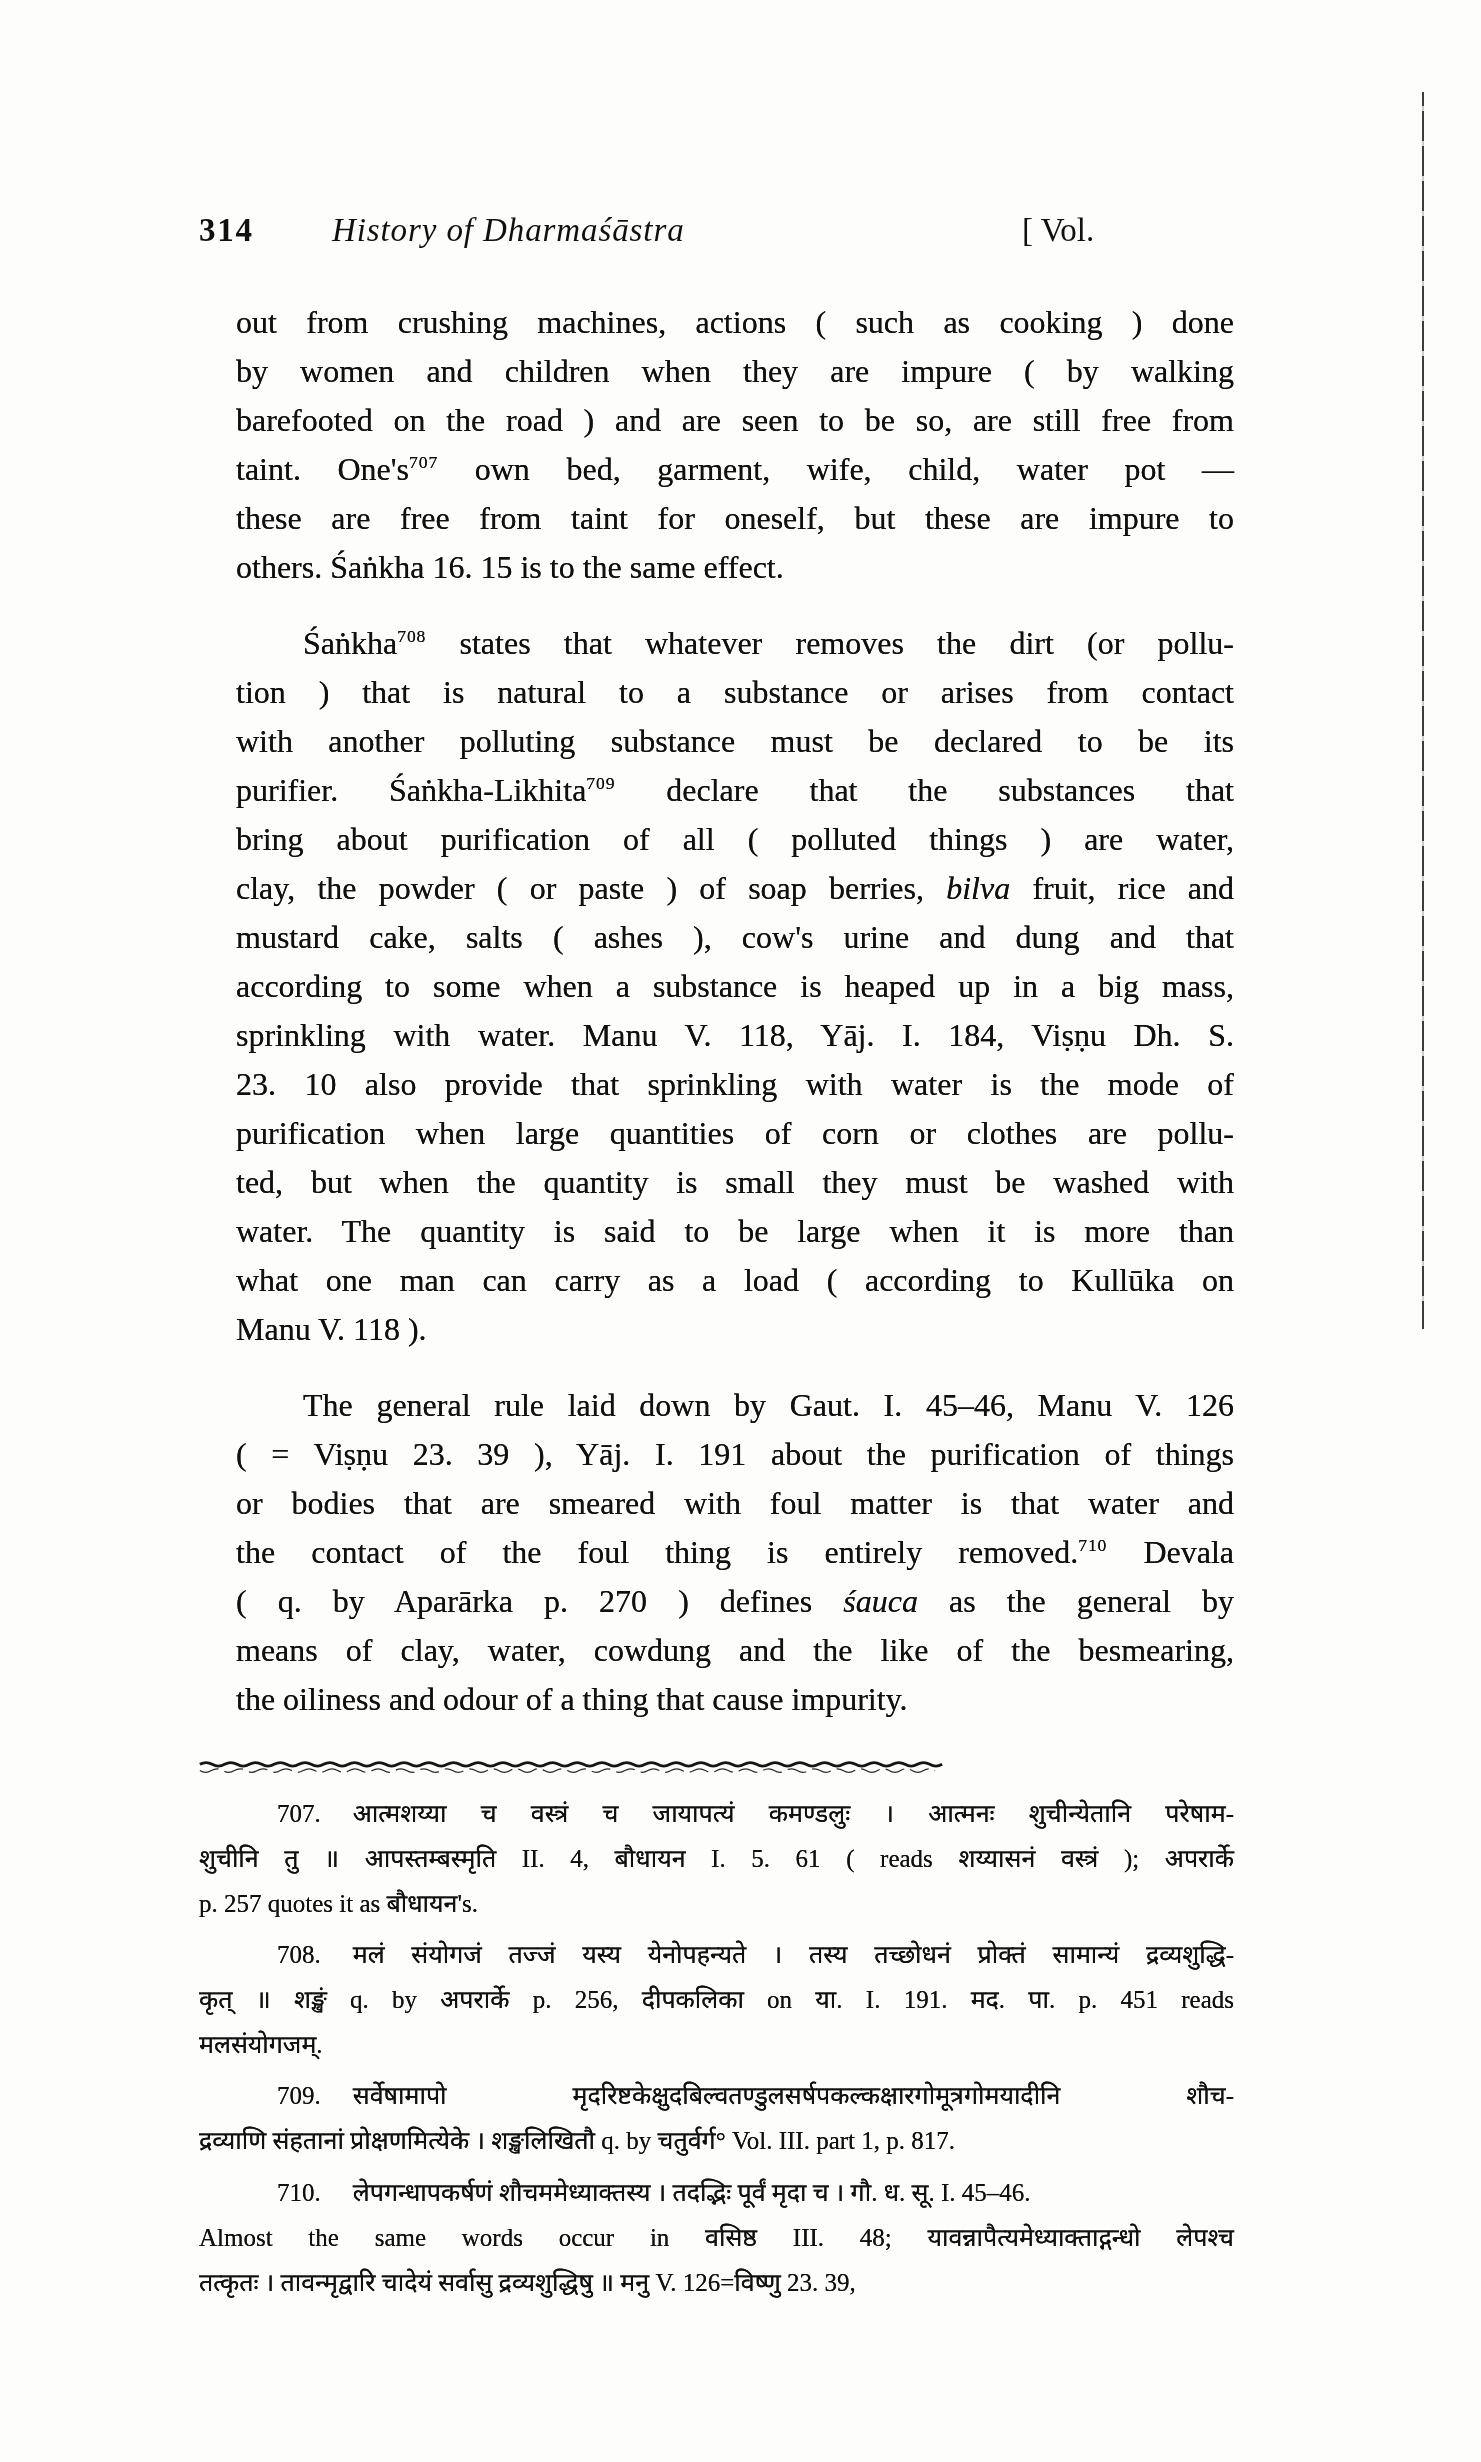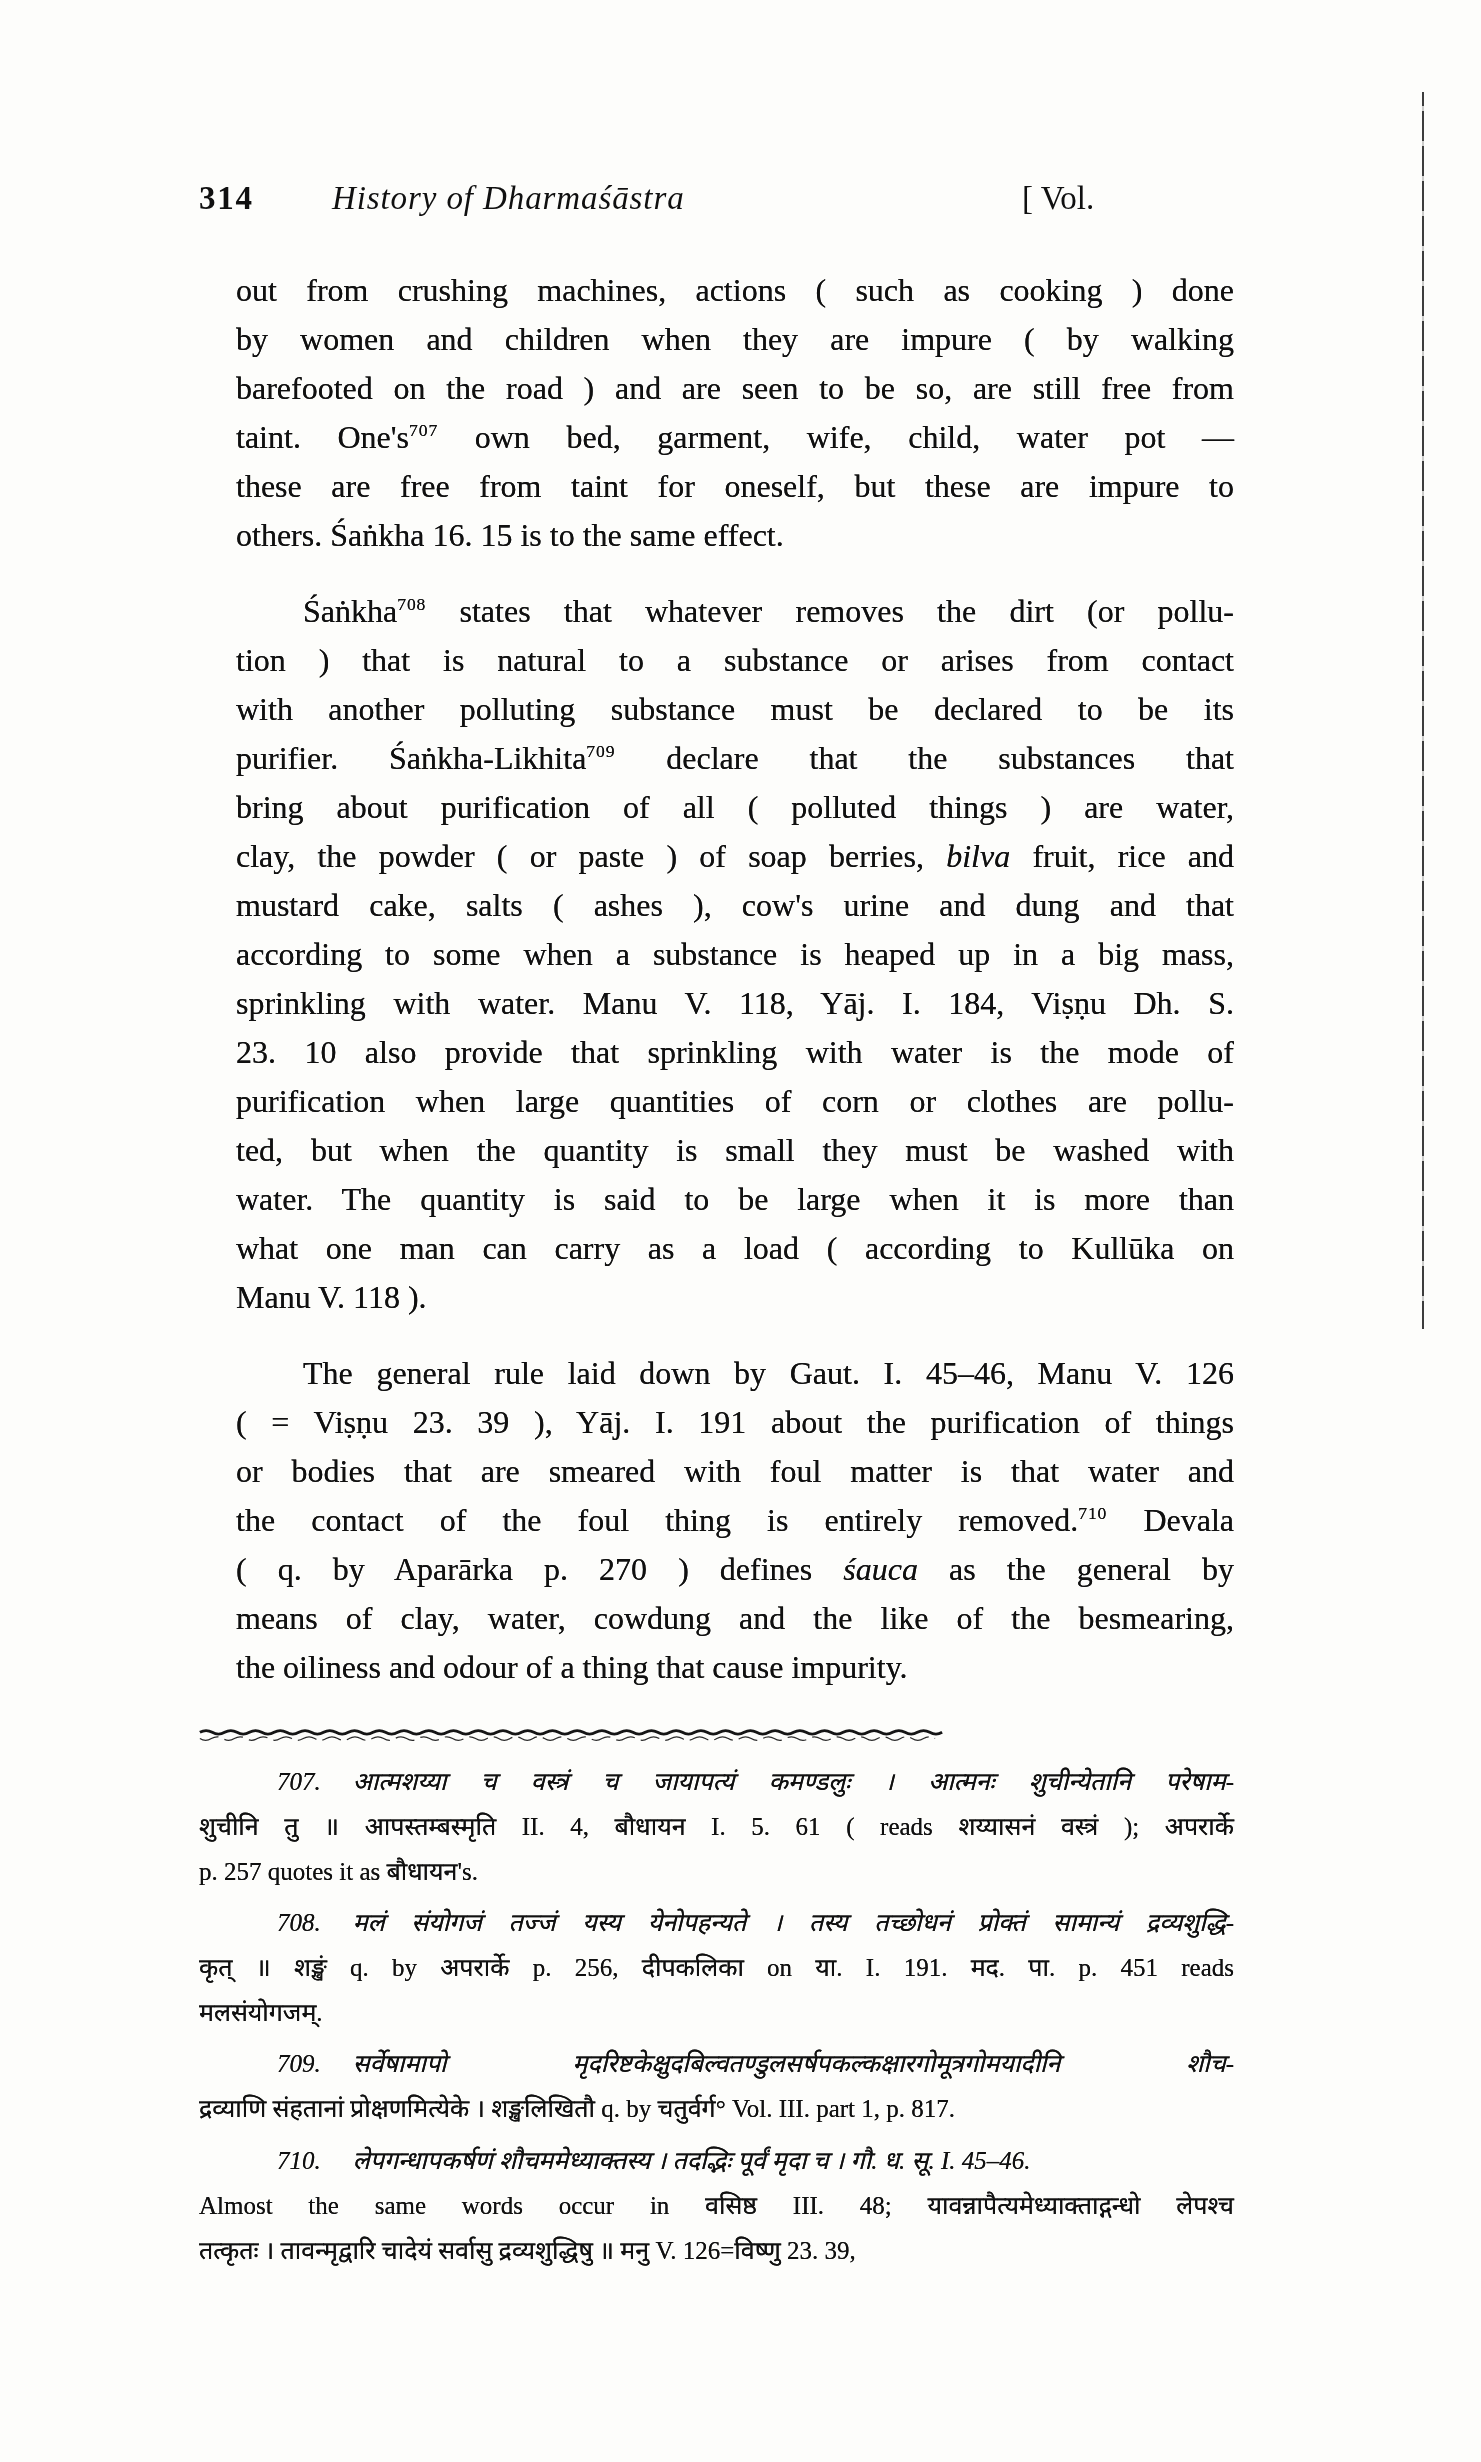--- a/index.html
+++ b/index.html
@@ -14,7 +14,7 @@
     background:repeating-linear-gradient(to bottom,#1b1b1b 0 14px,rgba(27,27,27,.25) 14px 19.4px,#1b1b1b 19.4px 35px);
     opacity:.85;
   }
-  .content{position:absolute;left:199px;top:180px;width:1035px;}
+  .content{position:absolute;left:199px;top:212px;width:1035px;}
   .header{display:flex;align-items:baseline;font-size:33px;}
   .header .pageno{width:133px;font-weight:bold;letter-spacing:1.8px;}
   .header .title{flex:1;font-style:italic;letter-spacing:0.9px;}

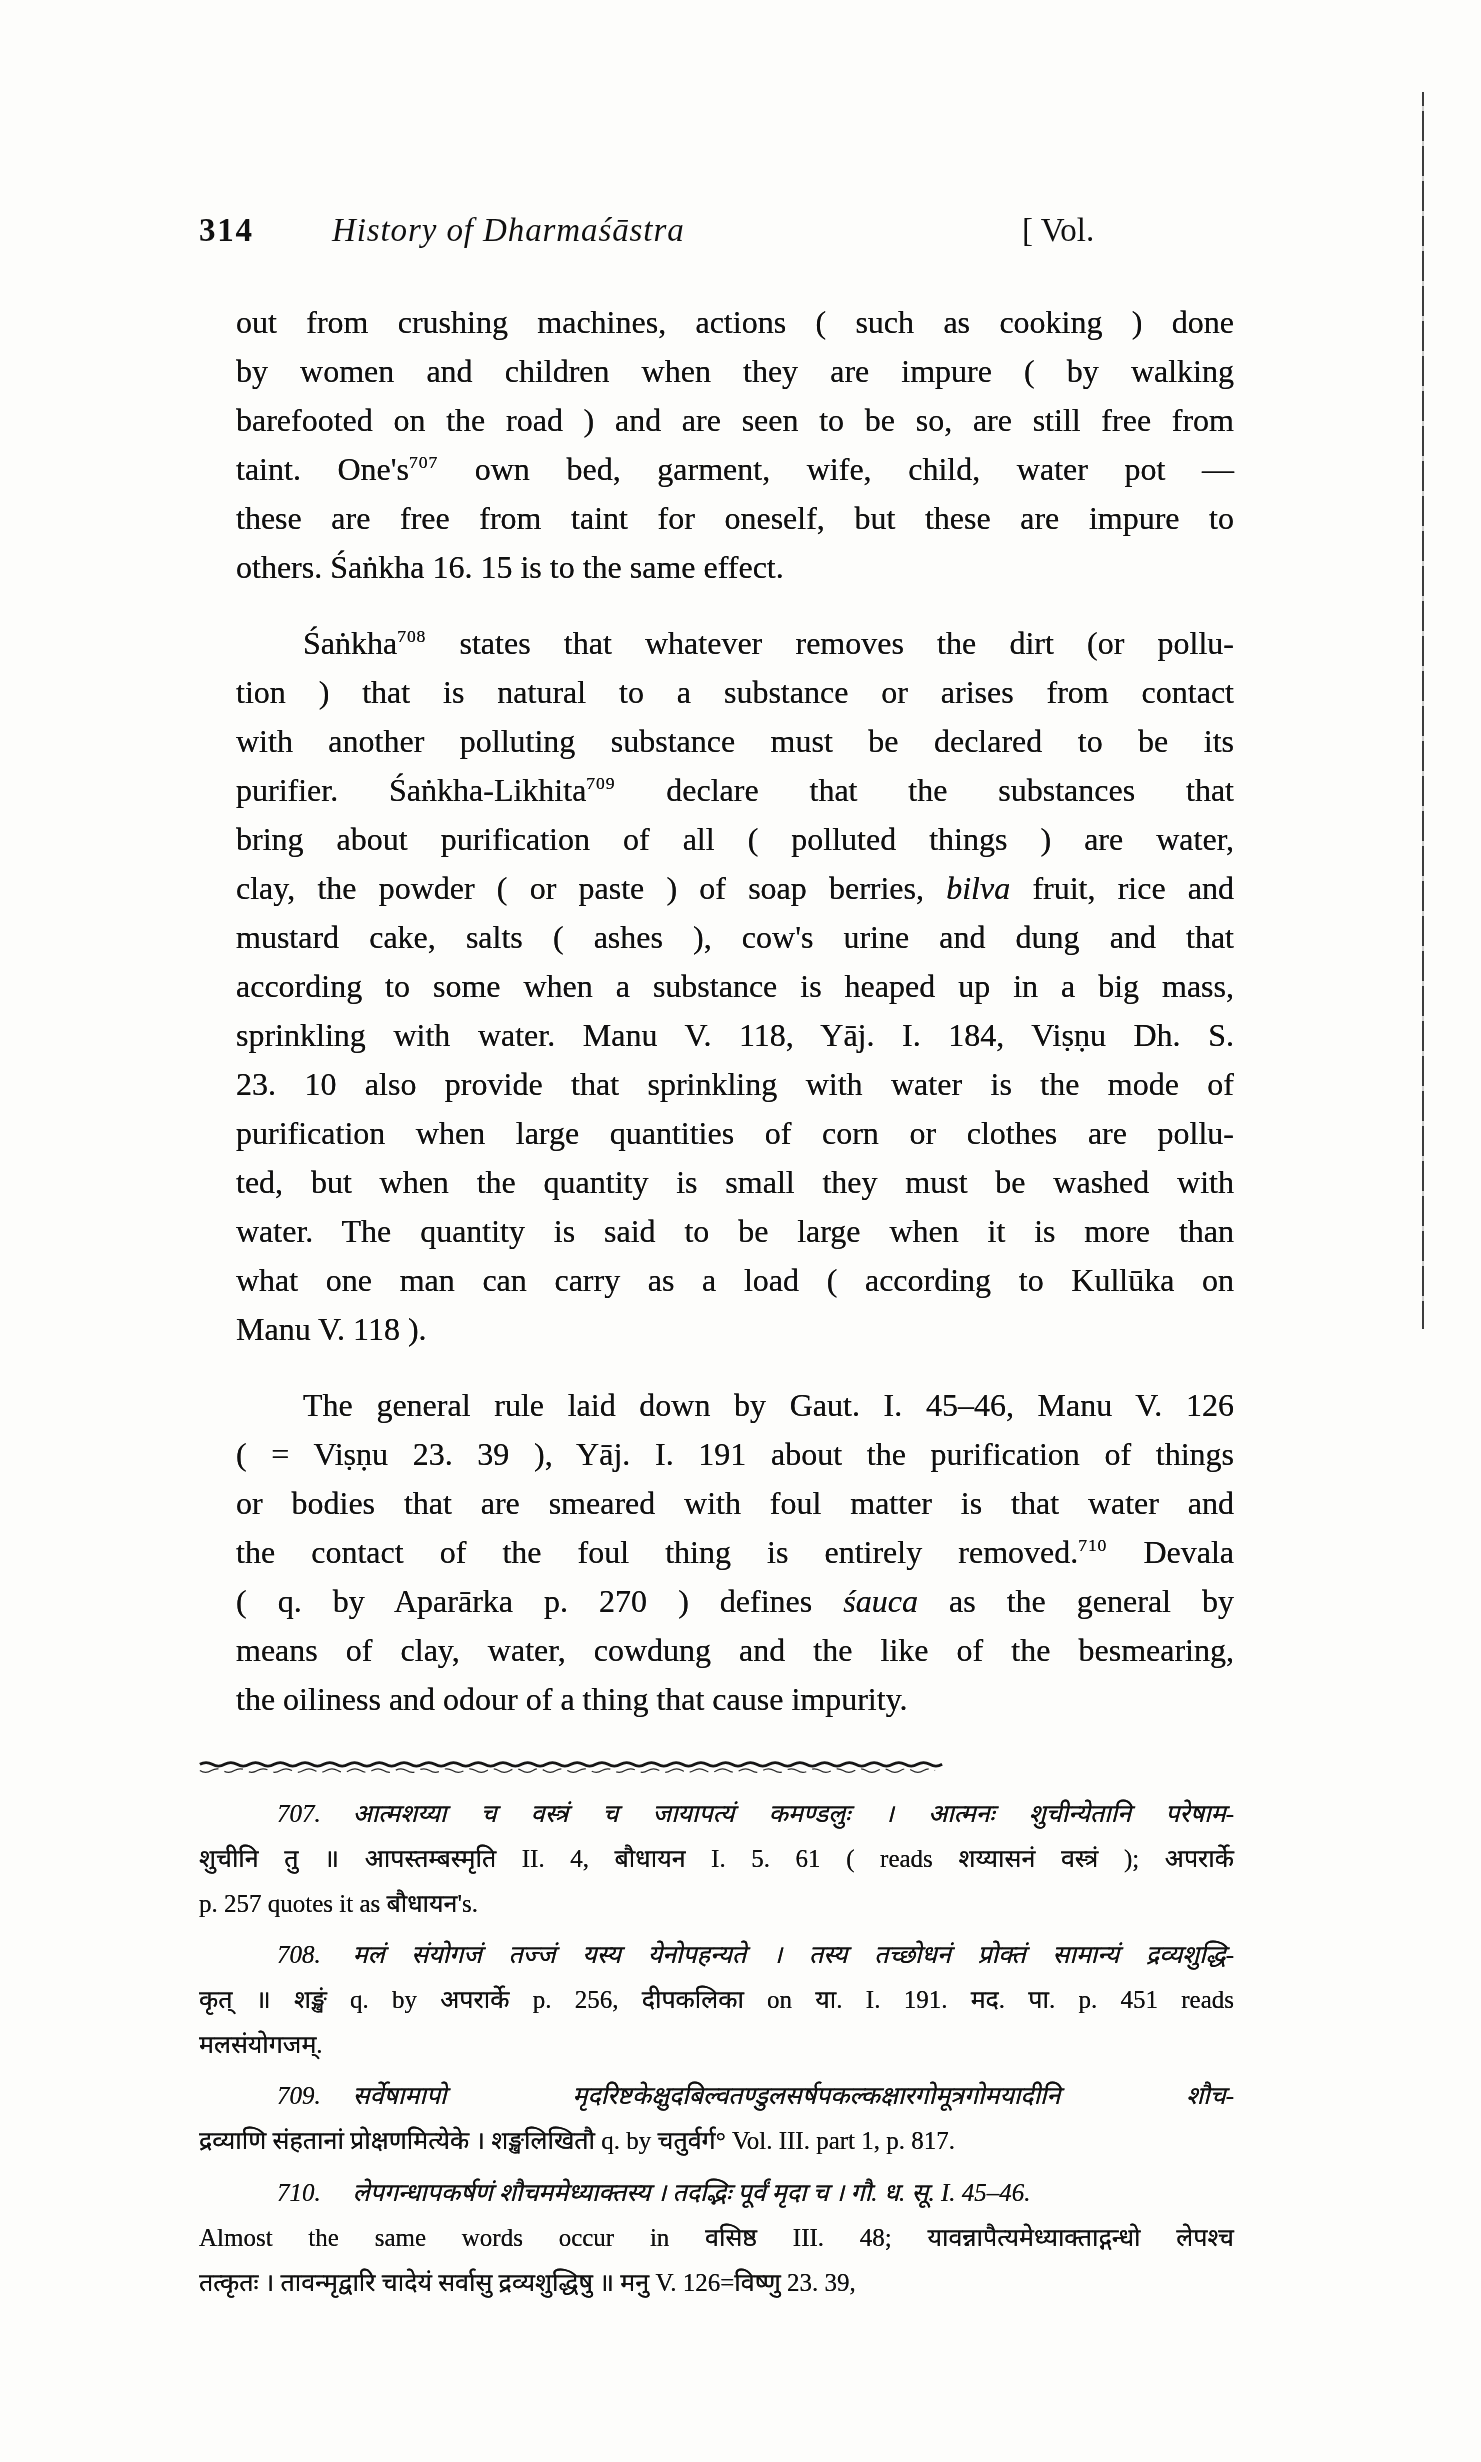--- a/index.html
+++ b/index.html
@@ -32,7 +32,7 @@
   .separator{margin:35px 0 16px 0;display:block;}
   .footnotes{font-size:25px;line-height:45px;text-shadow:0 0 0.4px rgba(0,0,0,.85);}
   .footnote{margin-top:6.2px;}
-  .footnote .tline.find{text-indent:78px;font-style:italic;}
+  .footnote .tline.find{text-indent:78px;}
 </style>
 </head>
 <body>

